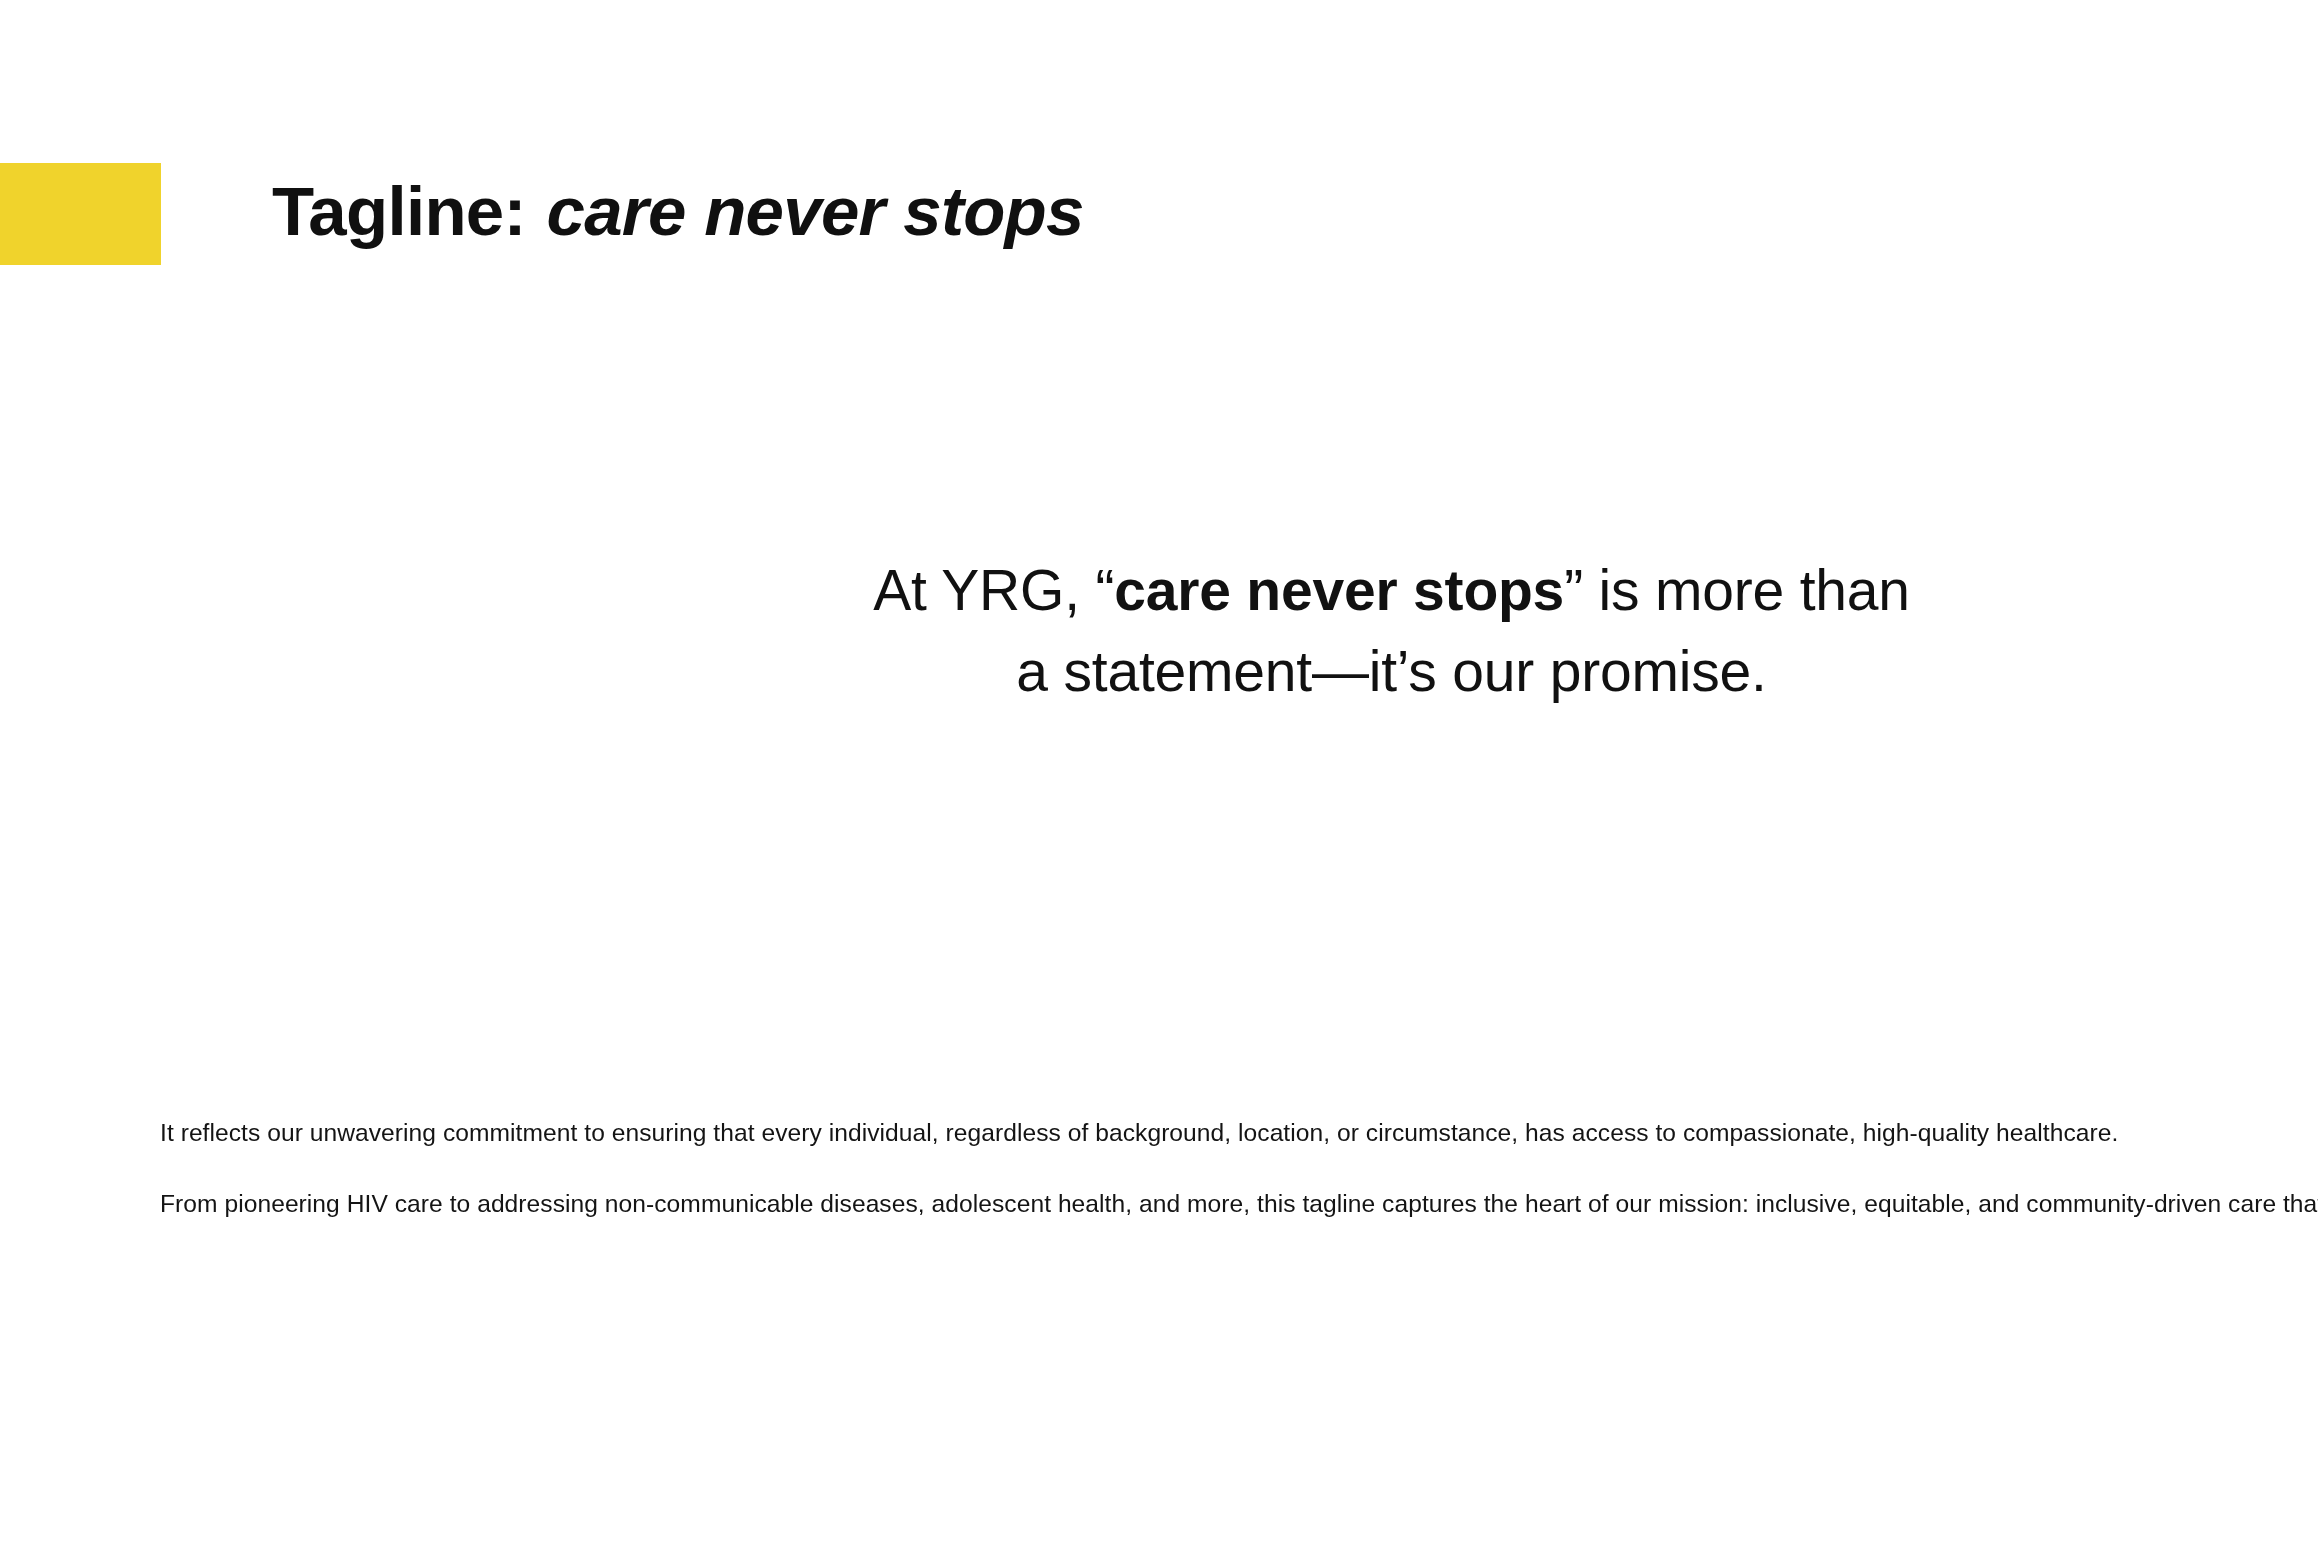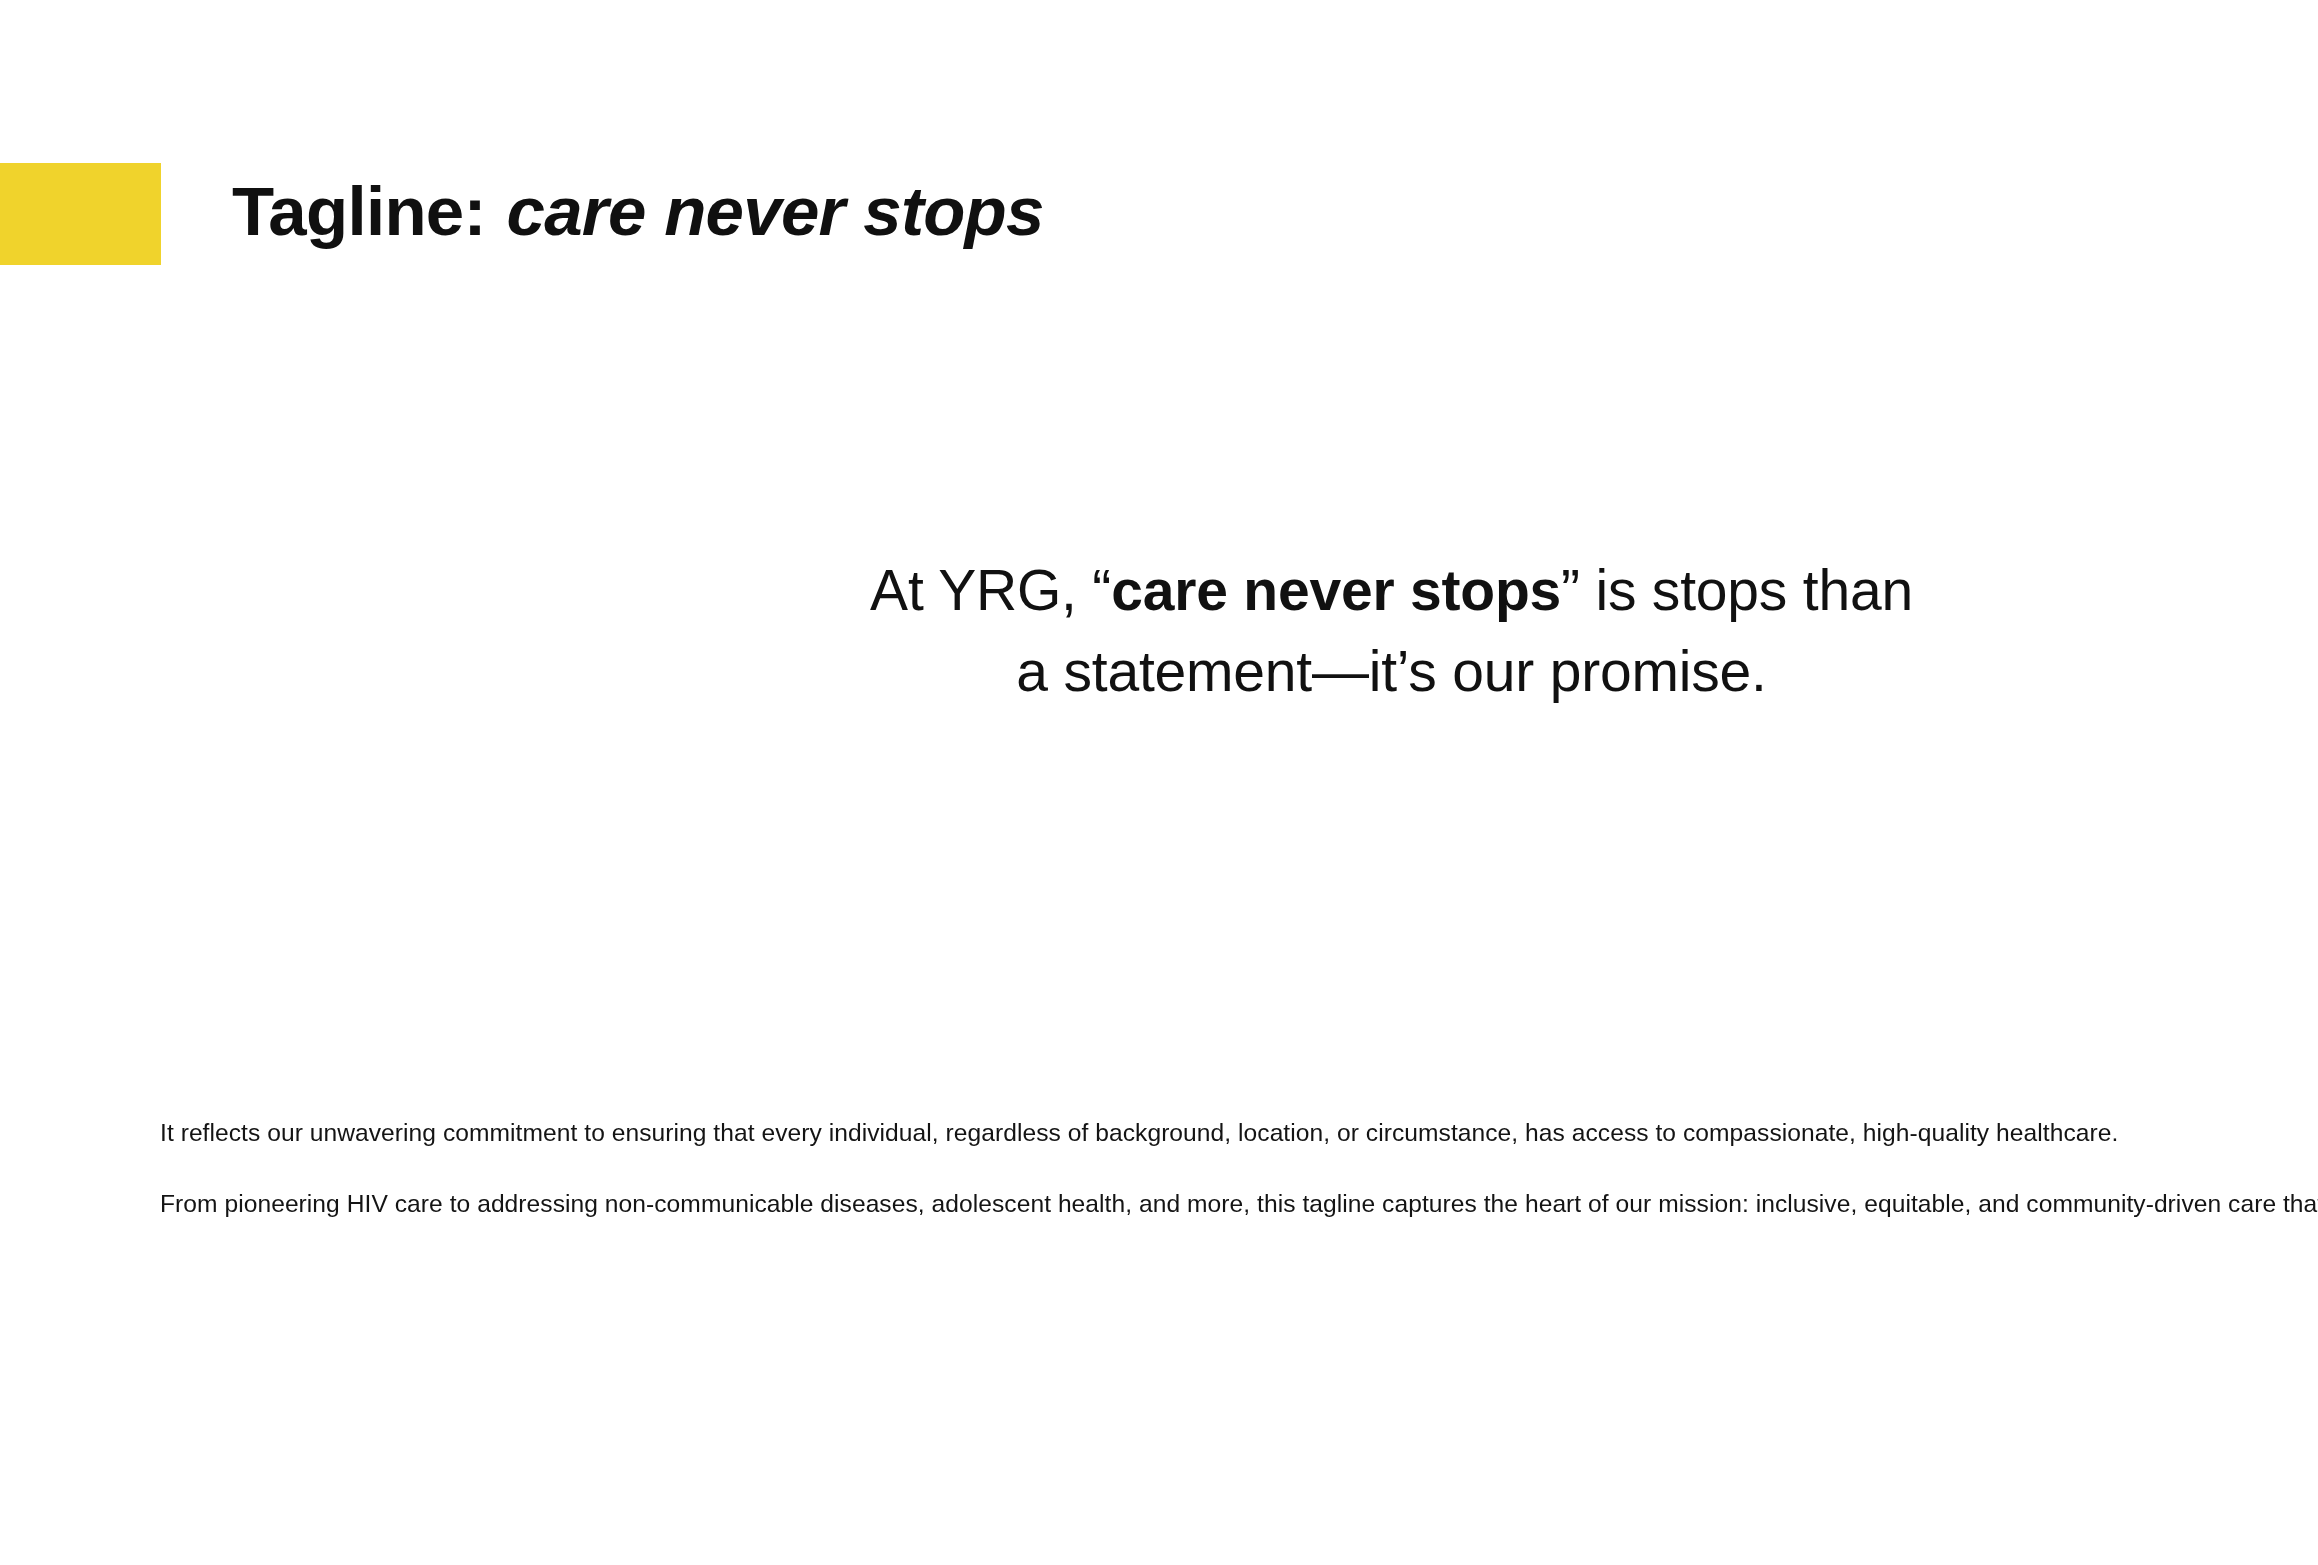--- a/index.html
+++ b/index.html
@@ -46,6 +46,7 @@
   }
   #slide-title .t-label {
     font-weight: 700;
+    margin-left: 40px;
   }
   #slide-title .t-phrase {
     font-weight: 700;

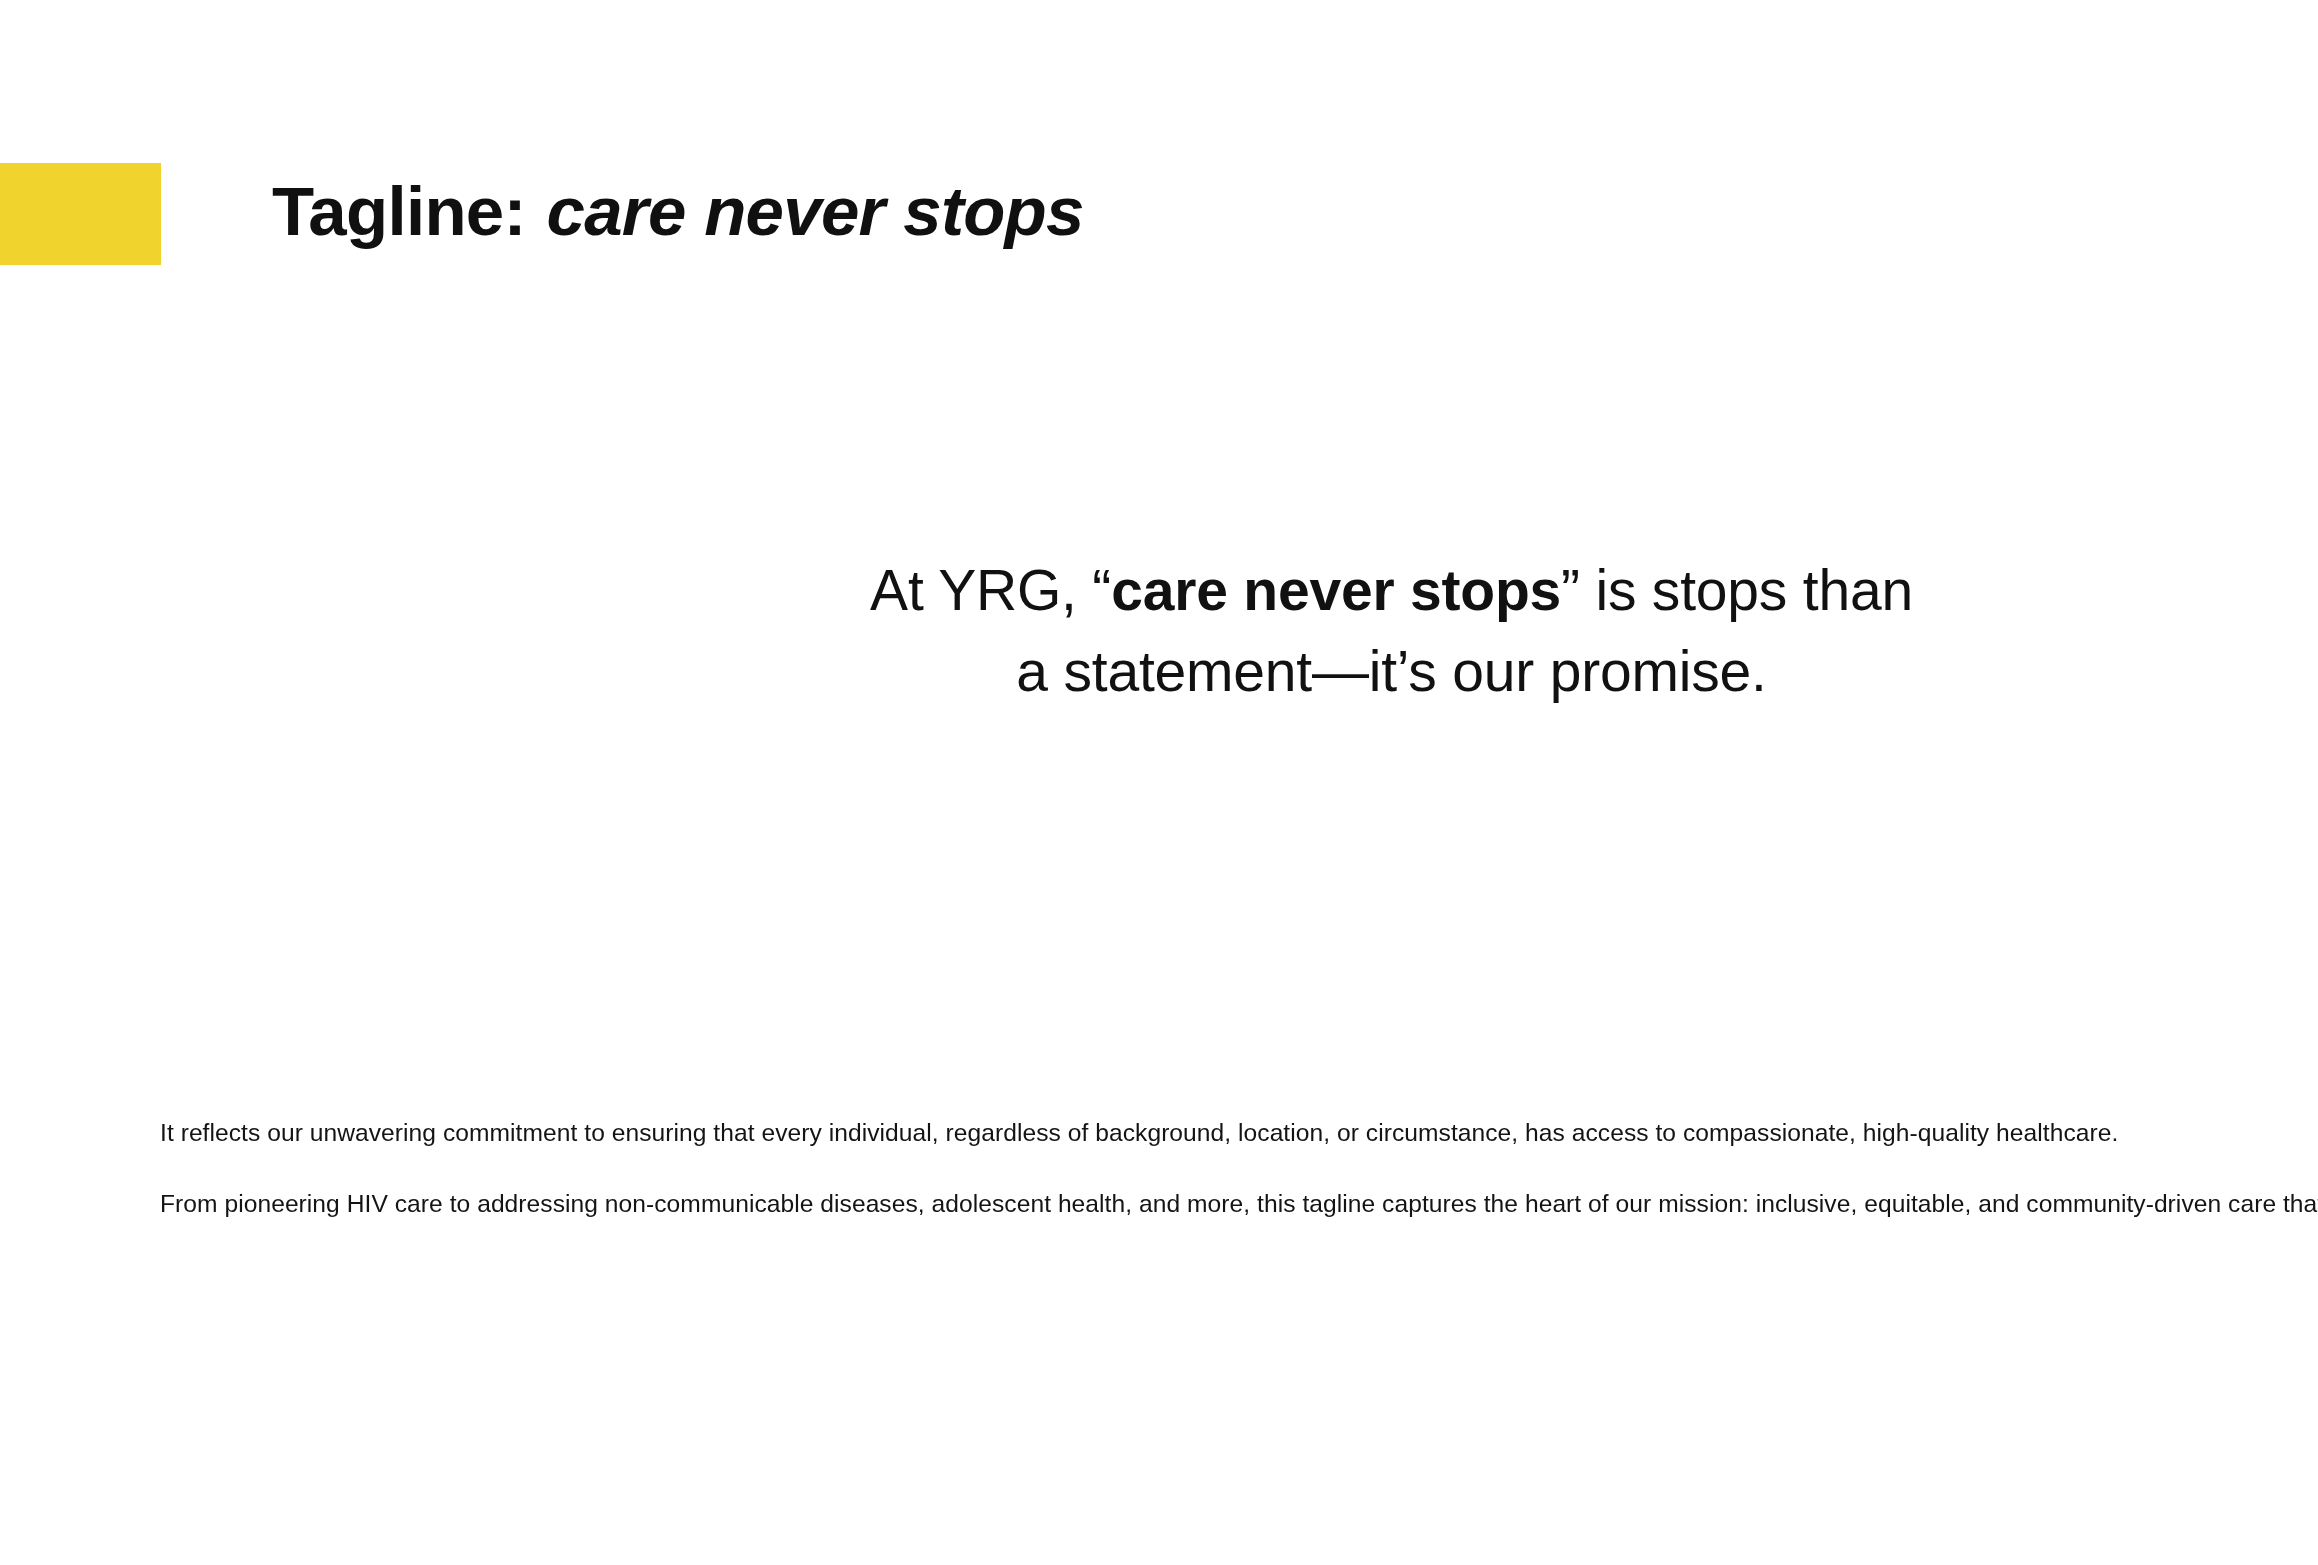--- a/index.html
+++ b/index.html
@@ -106,7 +106,7 @@
   </div>
 
   <div id="headline">
-    <span class="hl-line"><span>At YRG, “</span><span class="hl-strong">care never stops</span><span>” is stops than</span></span>
+    <span class="hl-line"><span>At YRG, “</span><span class="hl-strong">care never stops</span><span>” is more than</span></span>
     <span class="hl-line">a statement—it’s our promise.</span>
   </div>
 

